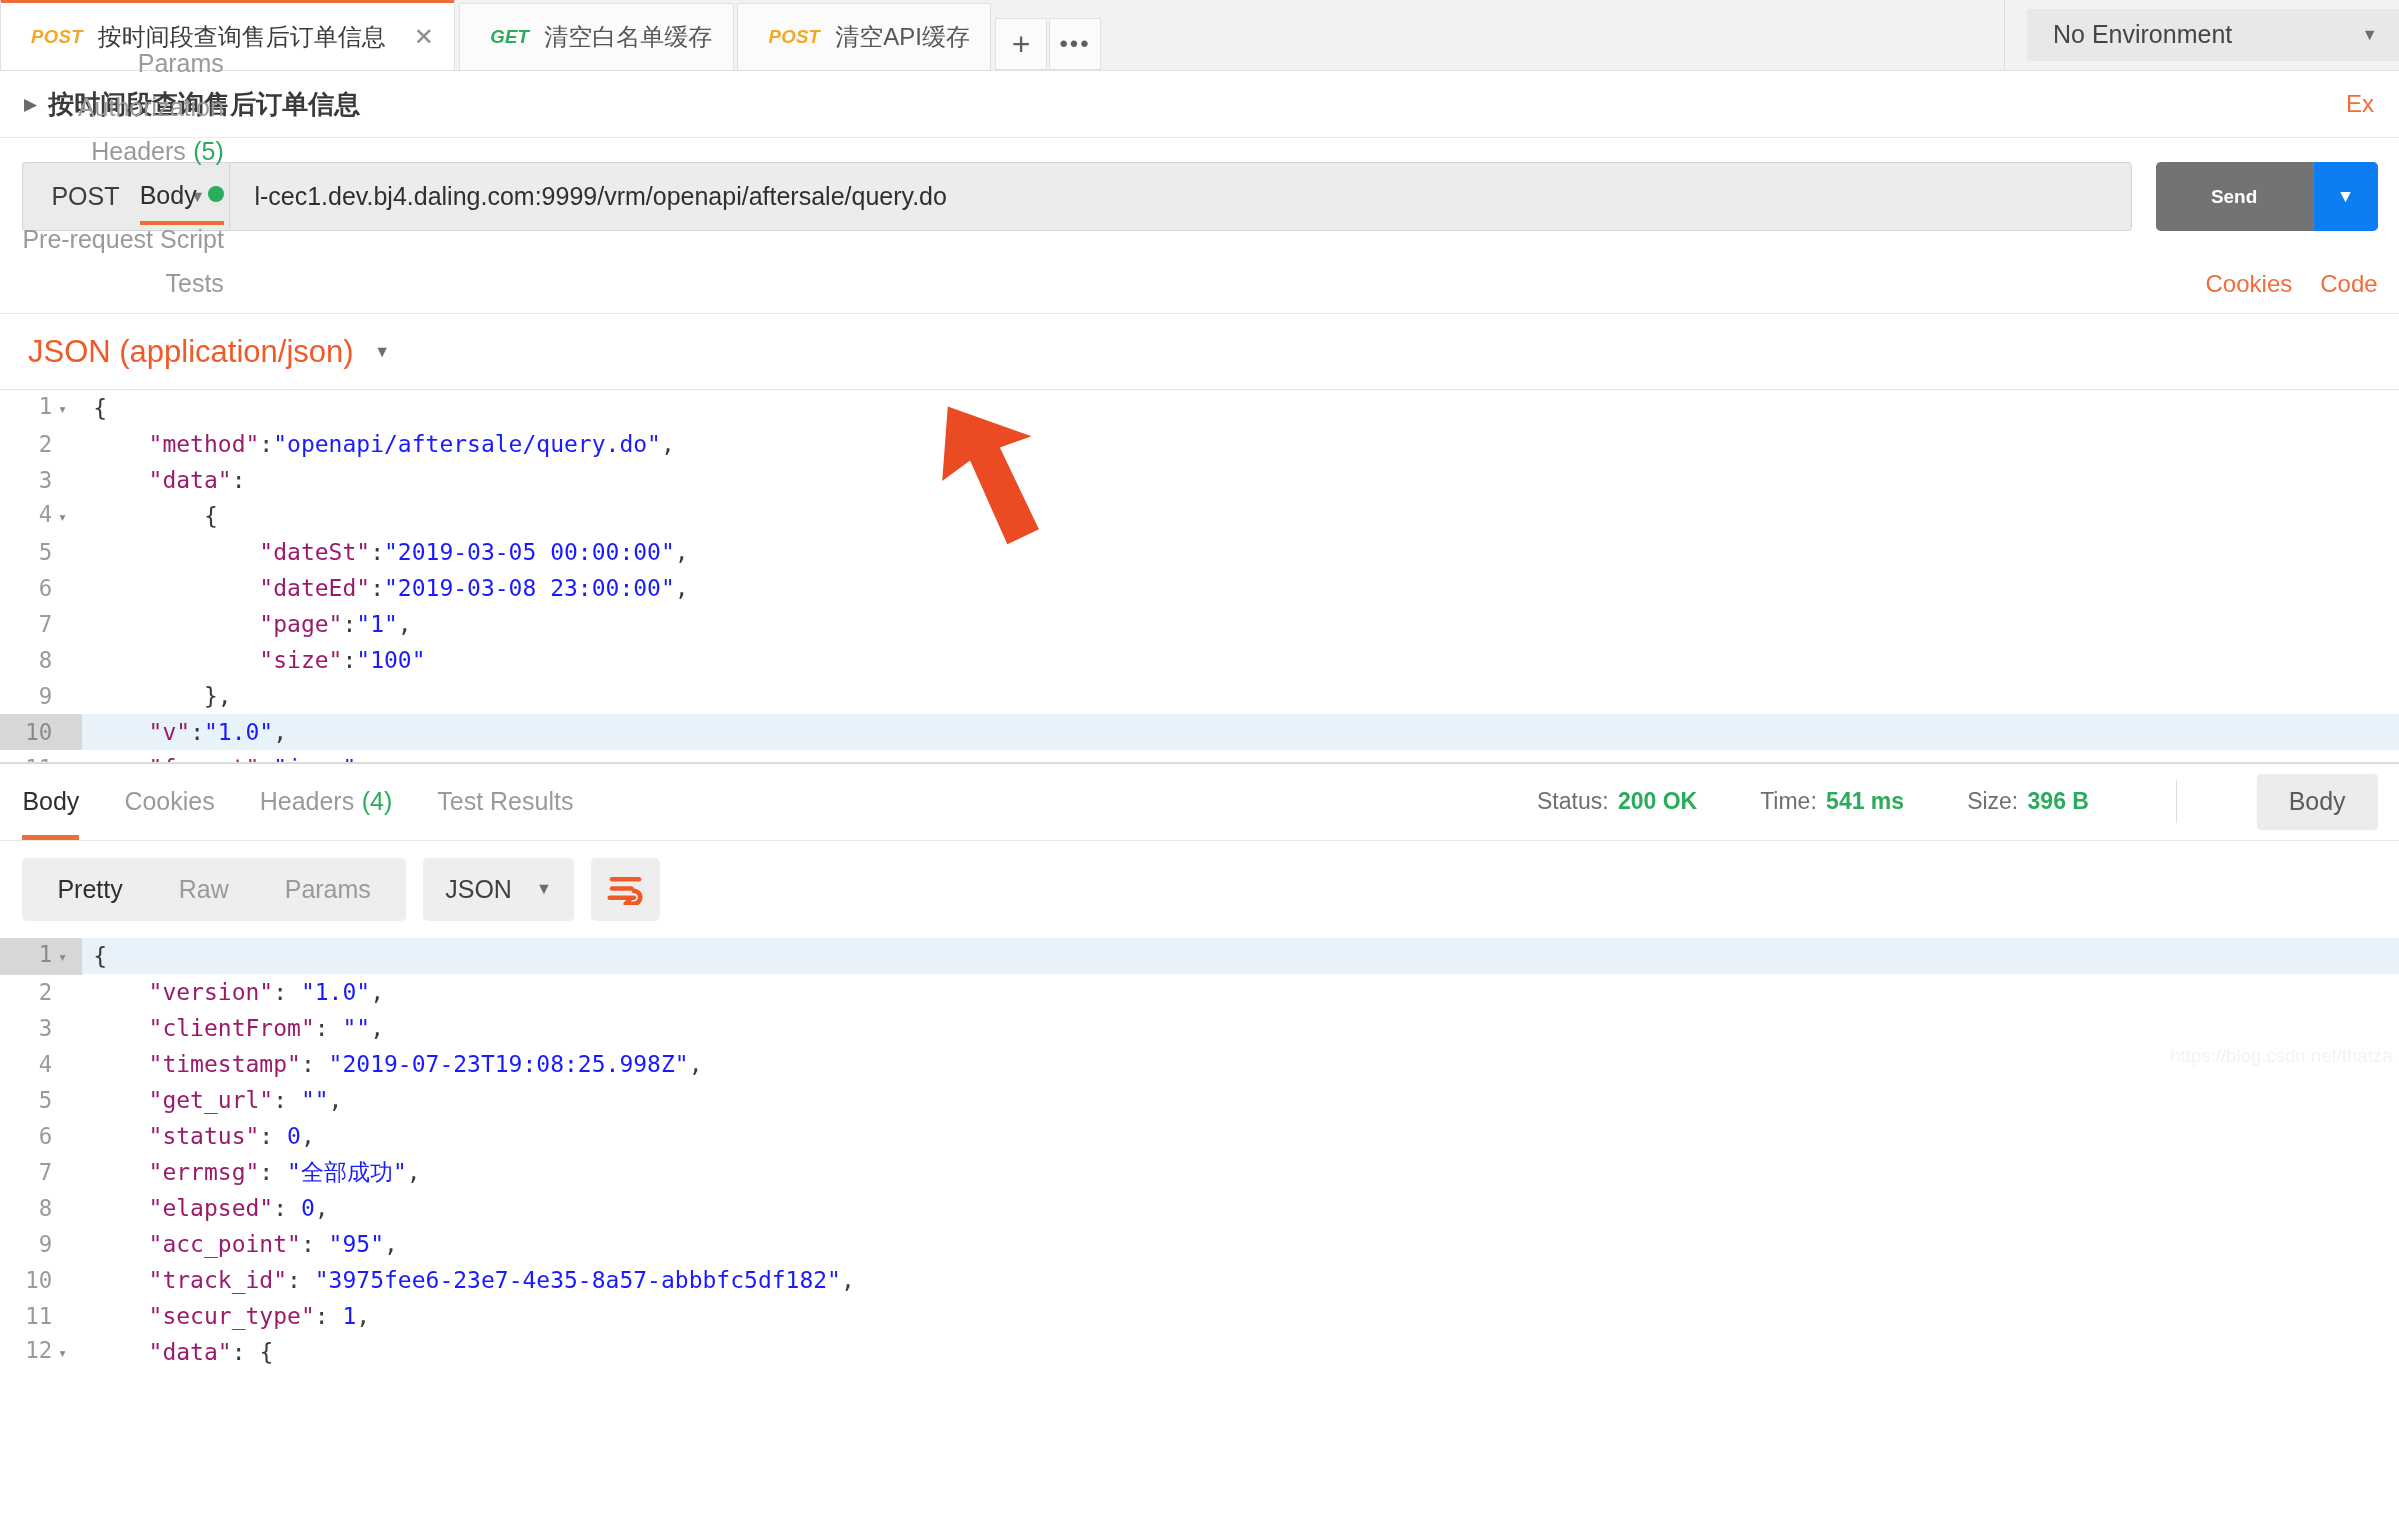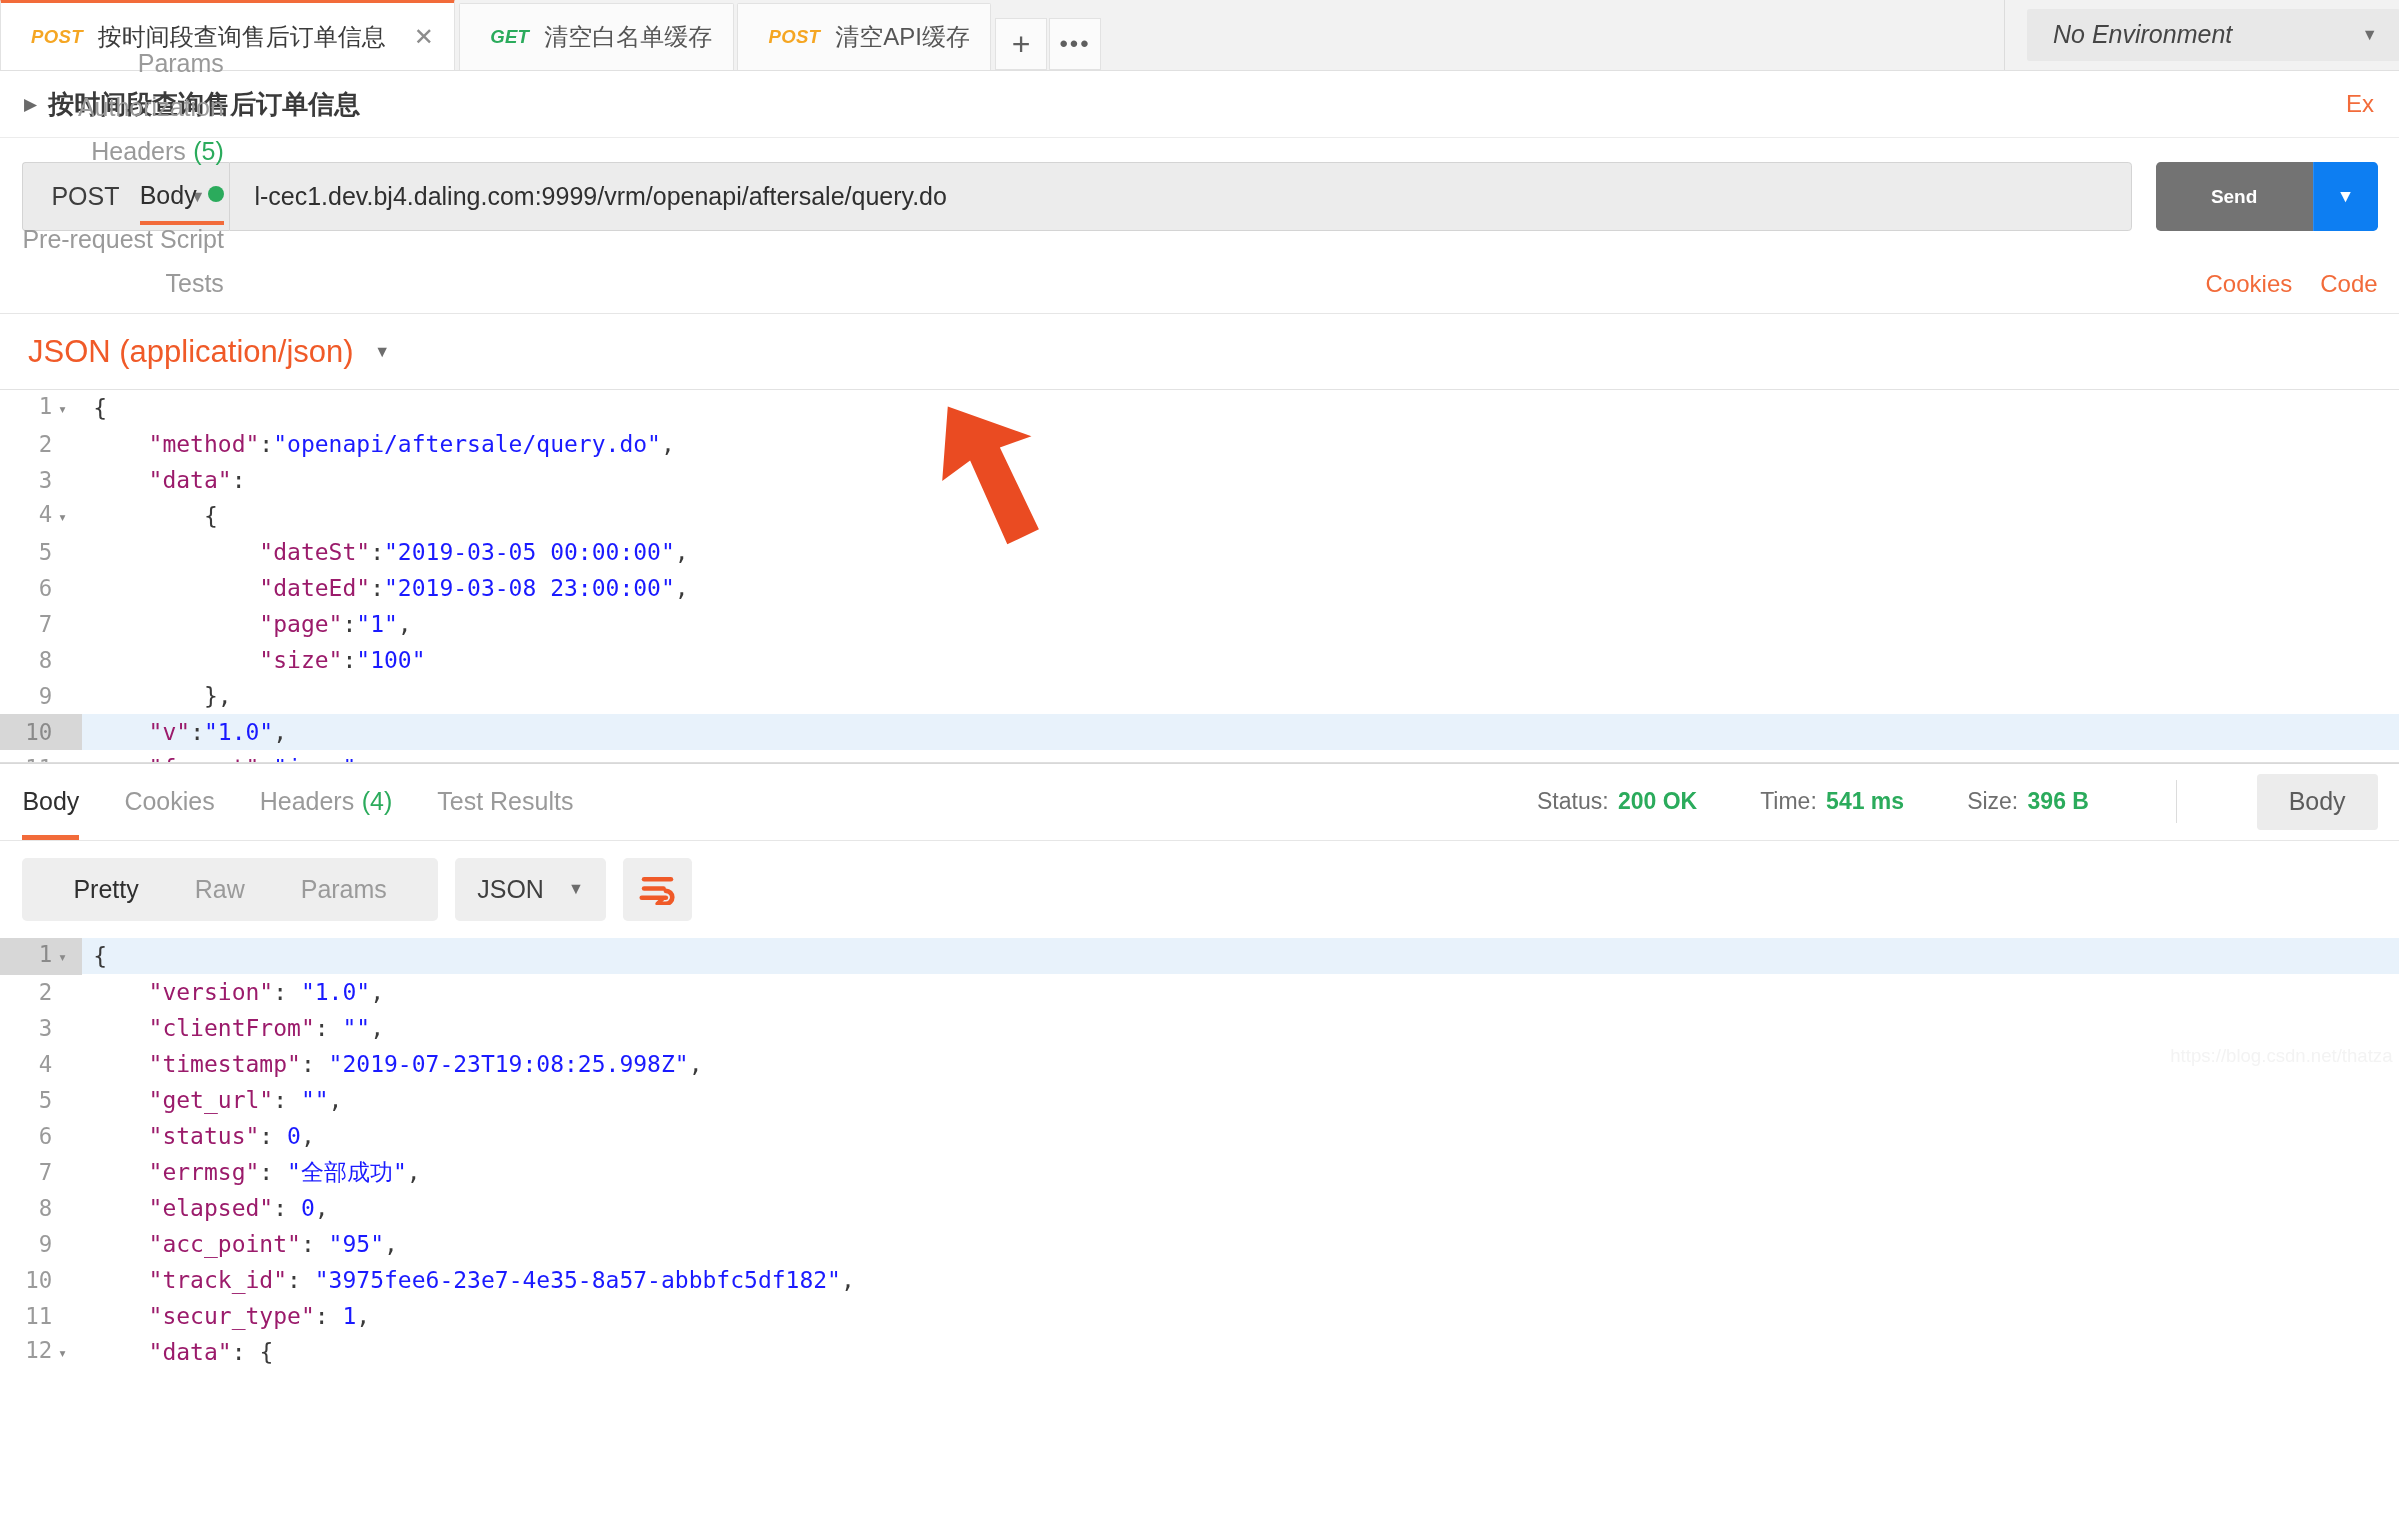--- a/index.html
+++ b/index.html
@@ -69,7 +69,6 @@
     display:flex; align-items:center; height: 71px; padding-right: 0;
     border-left: 0.9px solid #dcdcdc;
     margin-left: 9.3px;
-    font-style: italic;
   }
   .envbox {
     background: #e8e8e8;

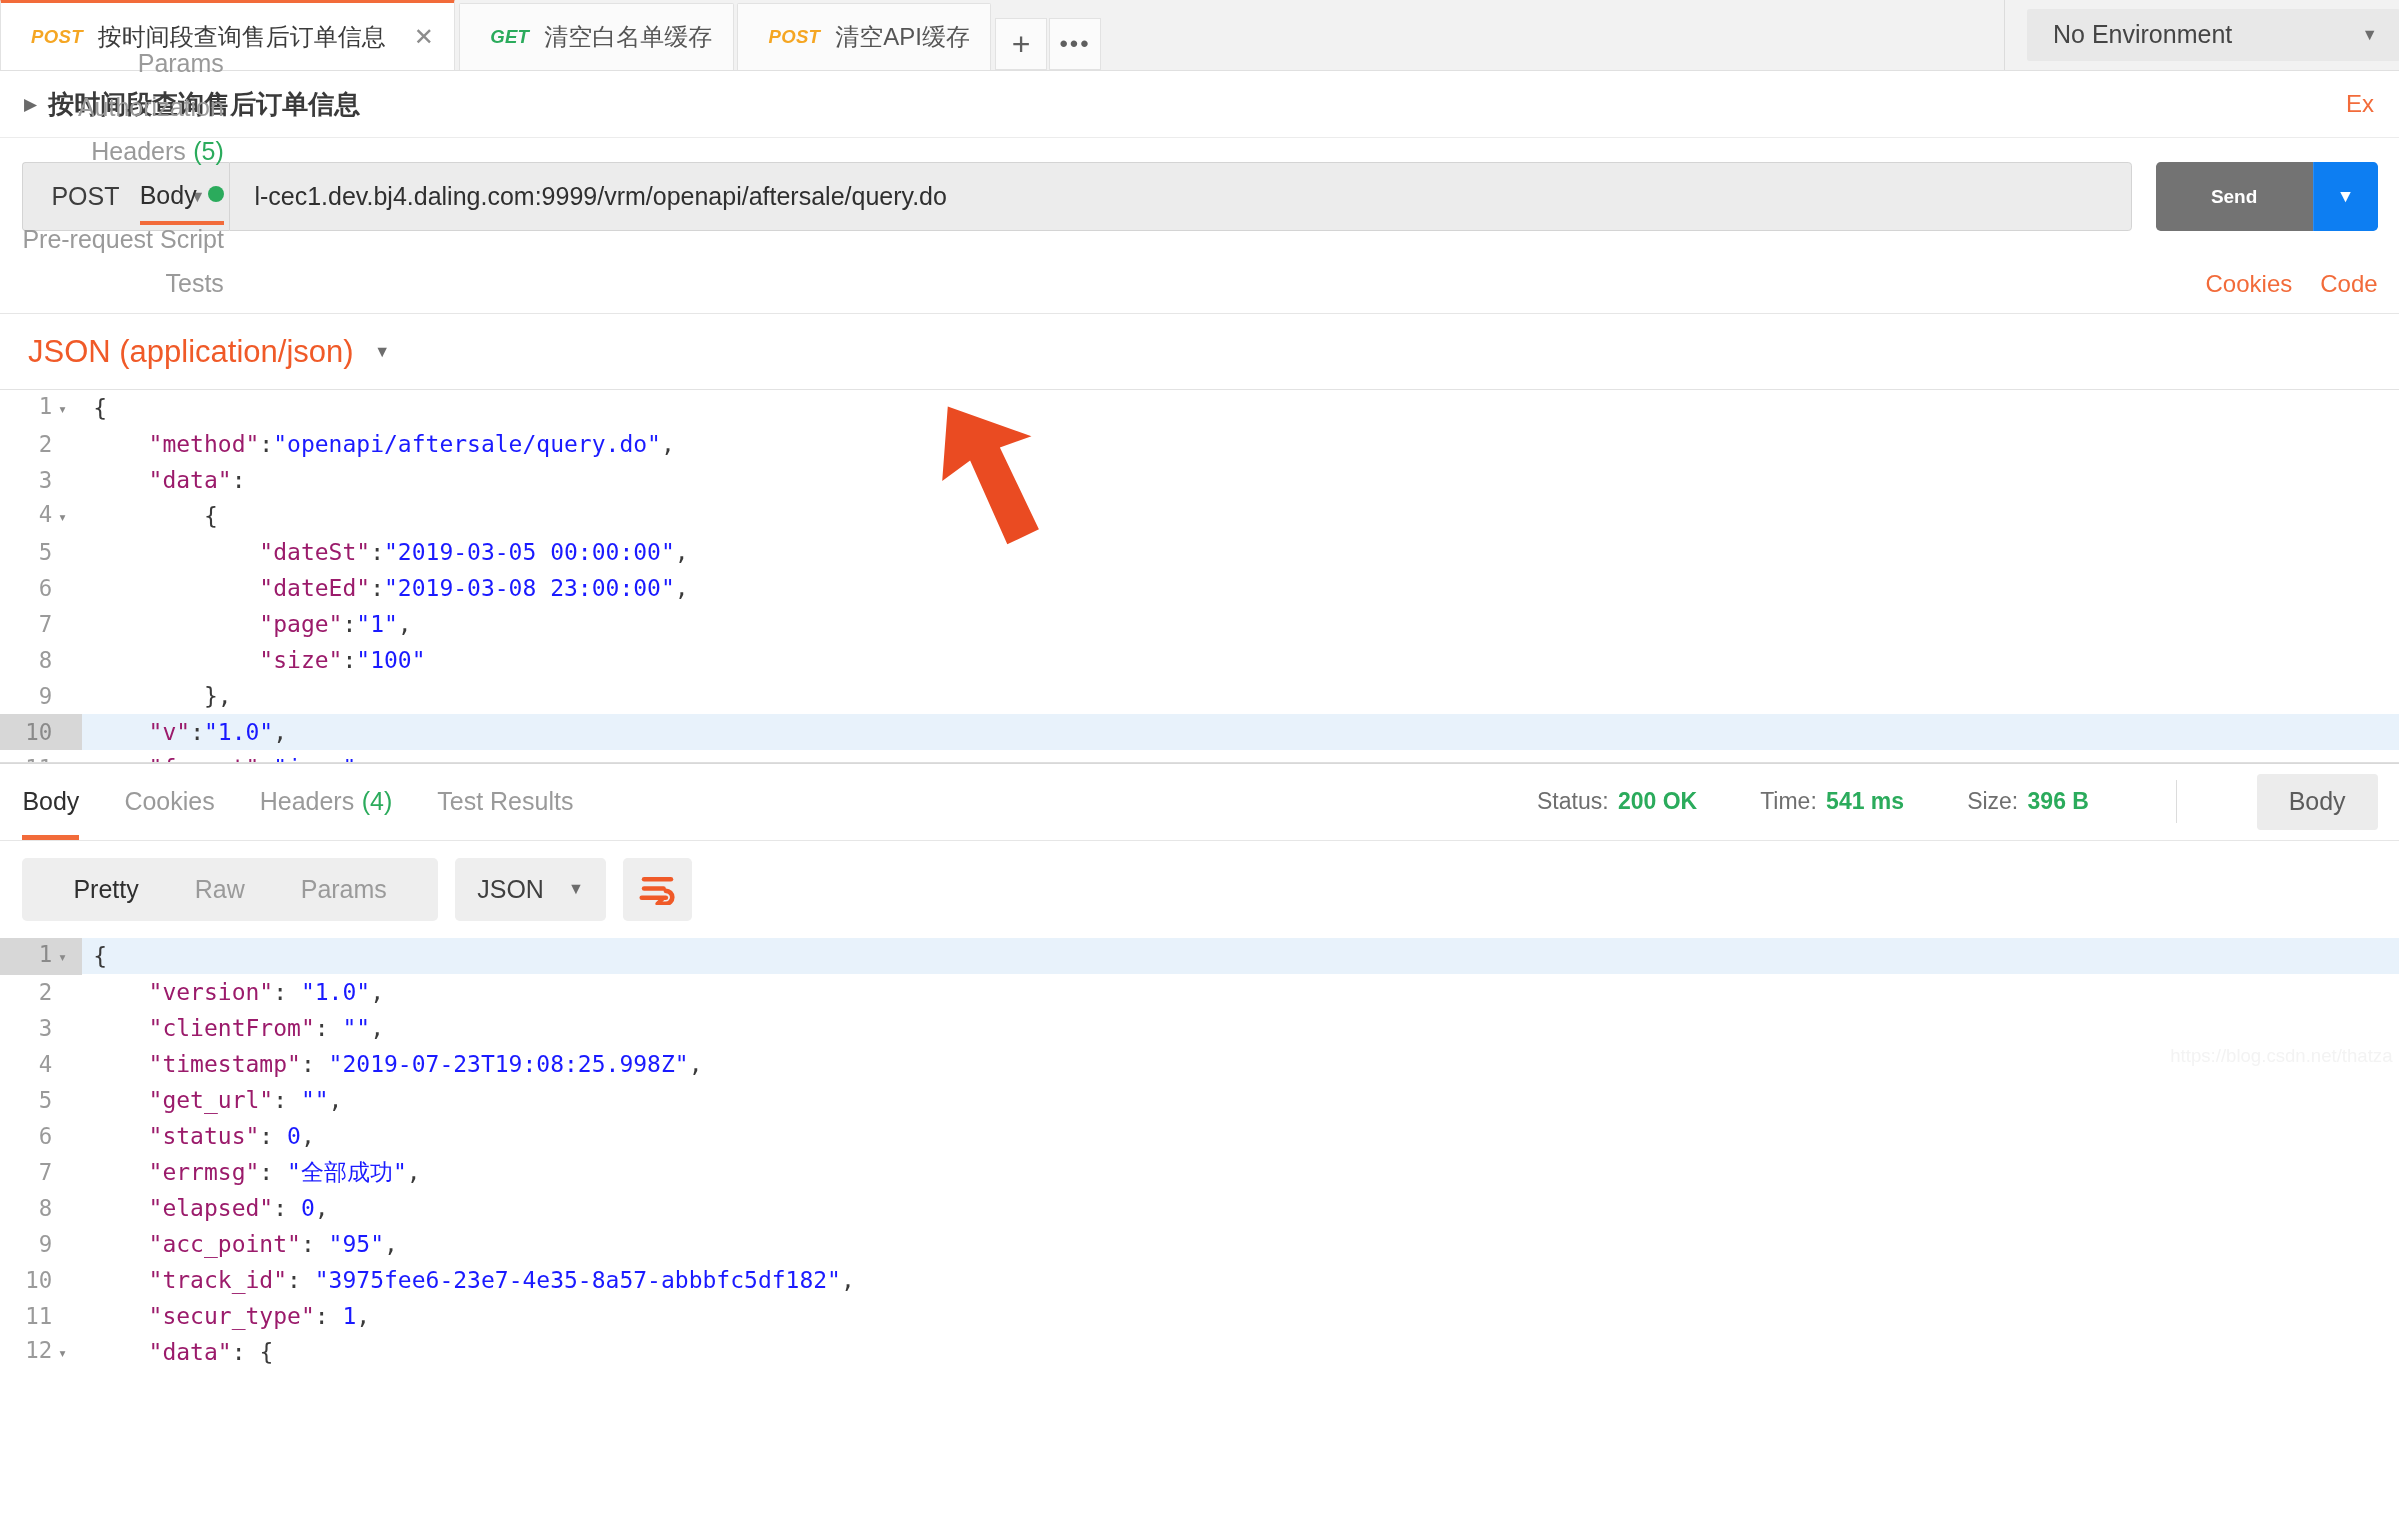--- a/index.html
+++ b/index.html
@@ -242,7 +242,7 @@
   .restool { display:flex; align-items:center; padding: 17px 22.4px; gap: 17px; }
   .seg {
     background:#eeeeee; border-radius: 5px; display:flex; align-items:center; height: 63px;
-    padding: 0 23px;
+    padding: 0 7px;
   }
   .seg div { font-size: 25px; color:#9a9a9a; padding: 0 28px; }
   .seg div.active { color:#2f2f2f; }

